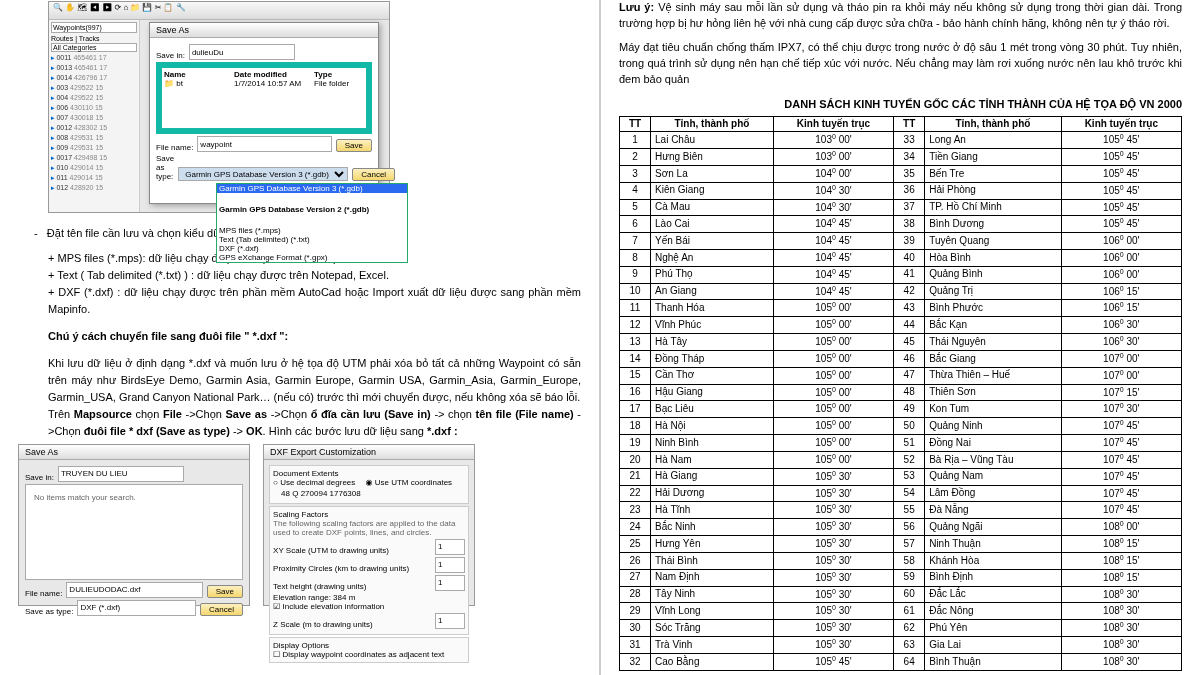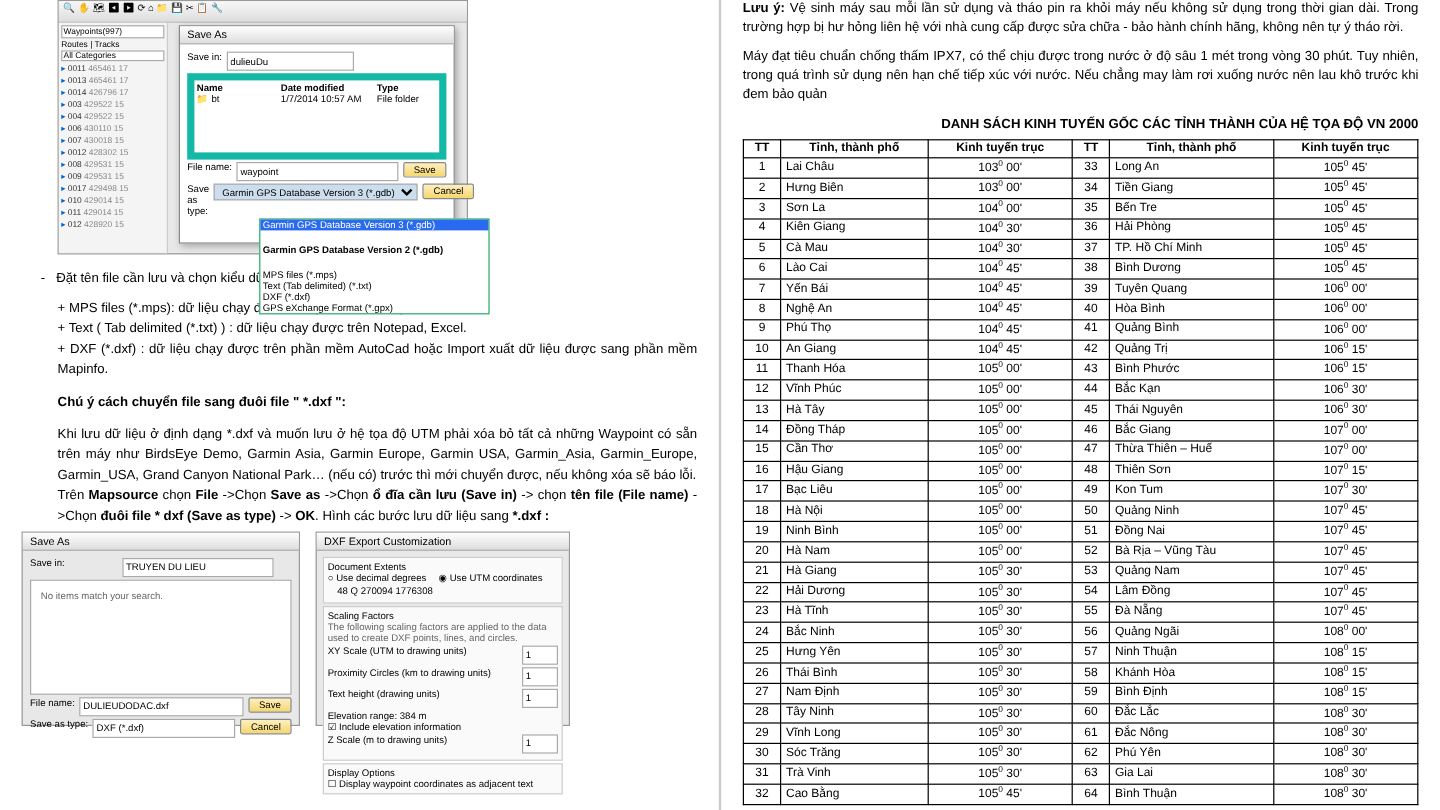--- a/index.html
+++ b/index.html
@@ -16,7 +16,7 @@
 .sidepane{position:absolute;left:0;top:18px;bottom:0;width:90px;background:#f4f4f4;border-right:1px solid #ccc;font-size:7px;overflow:hidden}
 .wrow{padding:1px 2px;white-space:nowrap;color:#333}
 .dbody{padding:4px 6px;font-size:8px}
-.frow{display:flex;align-items:flex-start;gap:4px;margin:2px 0}
+.frow{display:flex;align-items:flex-end;gap:4px;margin:2px 0}
 .frow input,.frow select{font-size:8px;padding:0 2px;border:1px solid #aaa;height:14px}
 .btn{font-size:8px;padding:1px 8px;border:1px solid #888;background:linear-gradient(#fdf0c0,#f5d76e);border-radius:2px}
 .bullet{margin:6px 0 8px 16px;line-height:1.5}

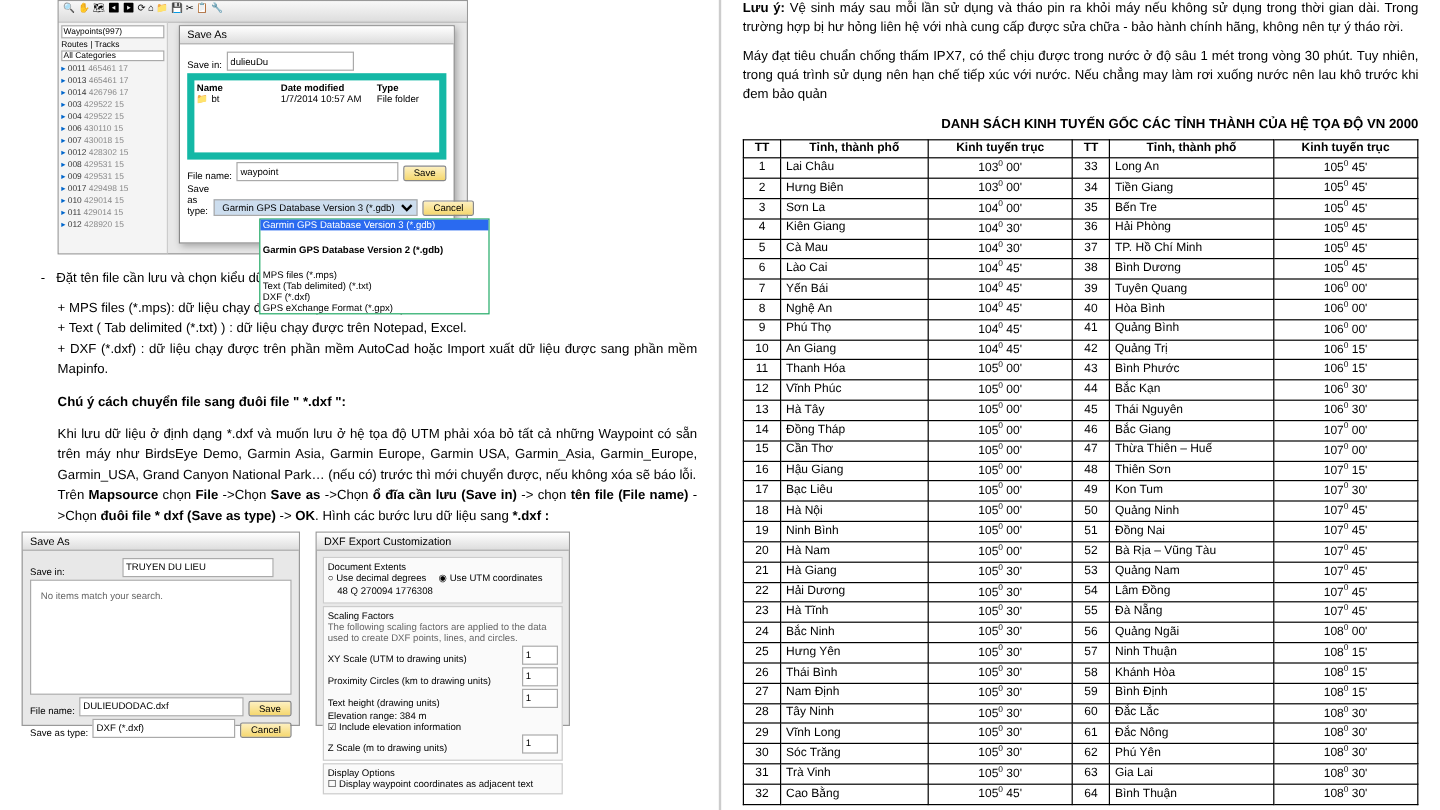--- a/index.html
+++ b/index.html
@@ -119,7 +119,7 @@
   <div class="dbody">
     <div class="frow">
               <span>Save in:</span>
-              <input style="width: 120px; margin-left: 44px;" value="TRUYEN DU LIEU">
+              <input style="width: 120px;" value="TRUYEN DU LIEU">
             </div>
     <div style="border:1px solid #aaa;height:78px;background:#fff;padding:8px;color:#666">No items match your search.</div>
     <div class="frow">

